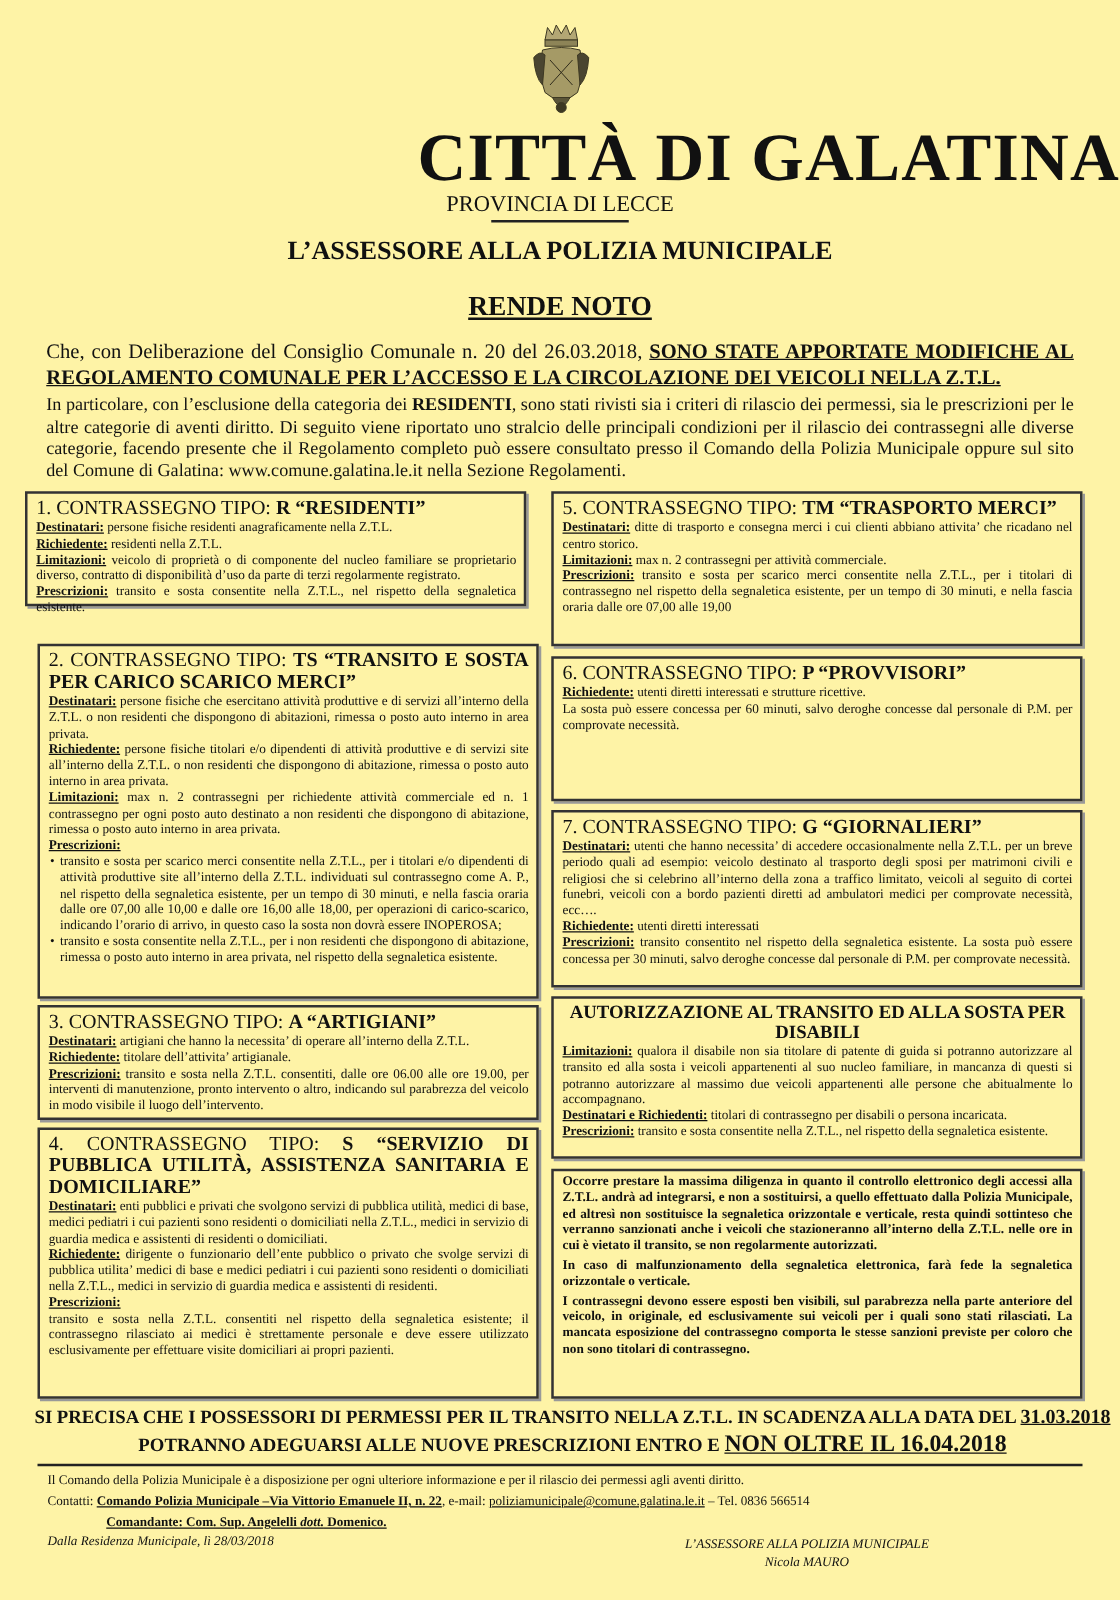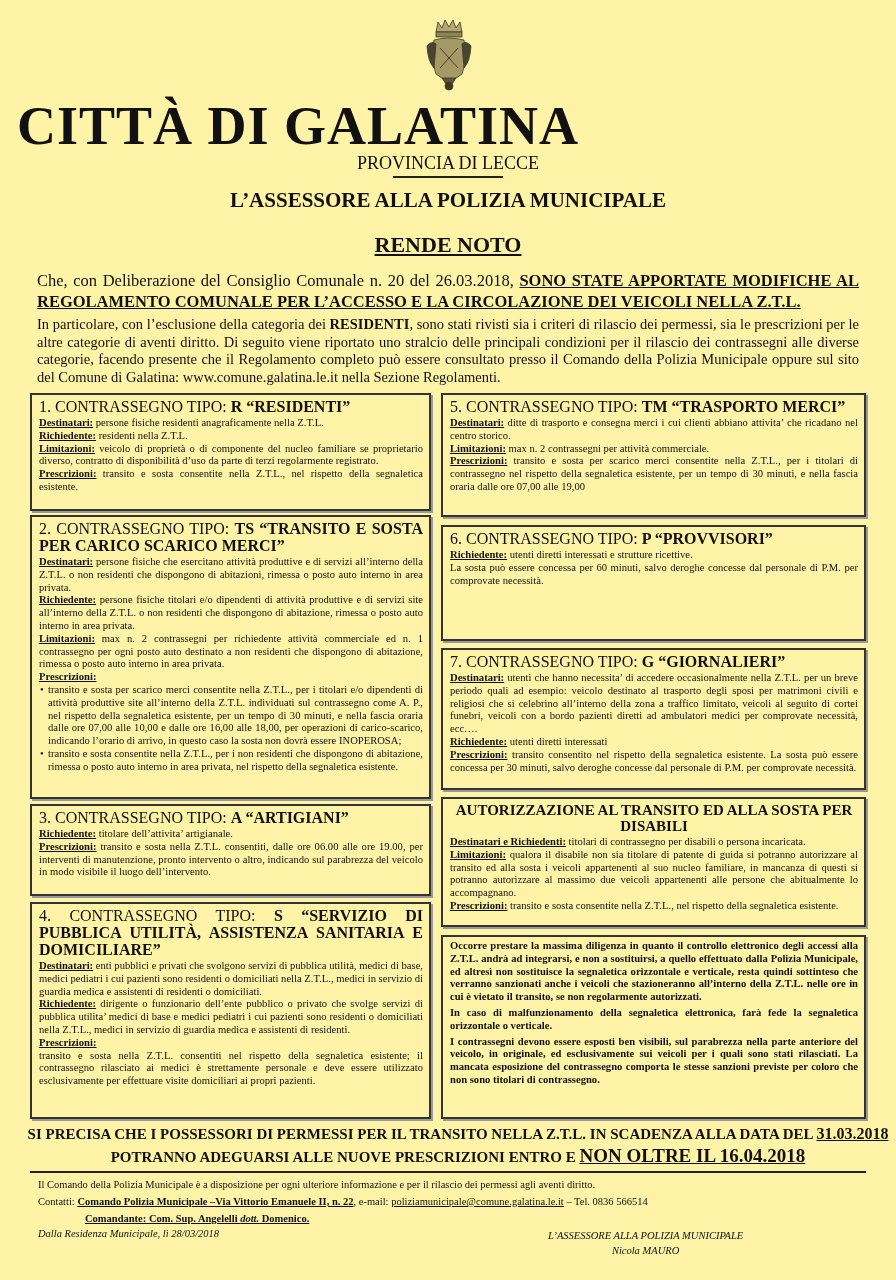--- a/index.html
+++ b/index.html
@@ -12,7 +12,7 @@
   }
   .crest { position:absolute; left:424px; top:18px; width:50px; height:80px; }
   .title {
-    position:absolute; left:17px; right:0; top:96px; text-align:left;
+    position:absolute; left:0; right:0; top:96px; text-align:right;
     font-size:54px; font-weight:bold; letter-spacing:1px; line-height:60px;
   }
   .province { position:absolute; left:0; right:0; top:153px; text-align:center; font-size:18px; }

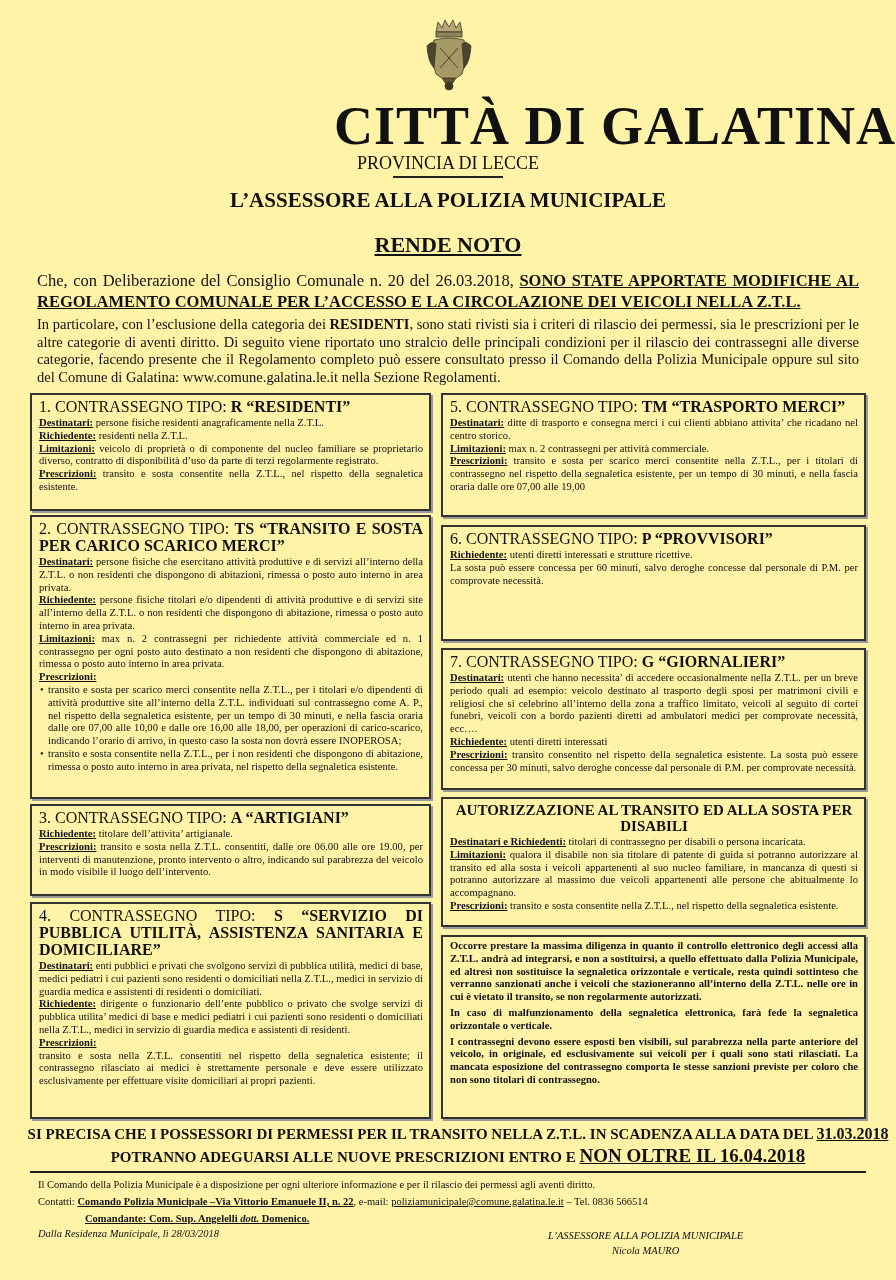--- a/index.html
+++ b/index.html
@@ -77,7 +77,7 @@
   <span>In particolare, con l’esclusione della categoria dei </span><b>RESIDENTI</b><span>, sono stati rivisti sia i criteri di rilascio dei permessi, sia  le prescrizioni per le altre categorie di aventi diritto. Di seguito viene riportato uno stralcio delle principali condizioni per il rilascio dei contrassegni alle diverse categorie, facendo presente che il Regolamento completo può essere consultato presso il Comando della Polizia Municipale oppure sul sito del Comune di Galatina: www.comune.galatina.le.it nella Sezione Regolamenti.</span>
 </div>
 
-<div class="box" style="left:30px; top:393px; width:401px; height:118px;">
+<div class="box" style="left:20px; top:393px; width:401px; height:92px;">
   <h3><span>1. CONTRASSEGNO TIPO: </span><b>R “RESIDENTI”</b></h3>
   <p><span class="lbl">Destinatari:</span><span> persone fisiche residenti anagraficamente nella Z.T.L.</span></p>
   <p><span class="lbl">Richiedente:</span><span> residenti nella Z.T.L.</span></p>

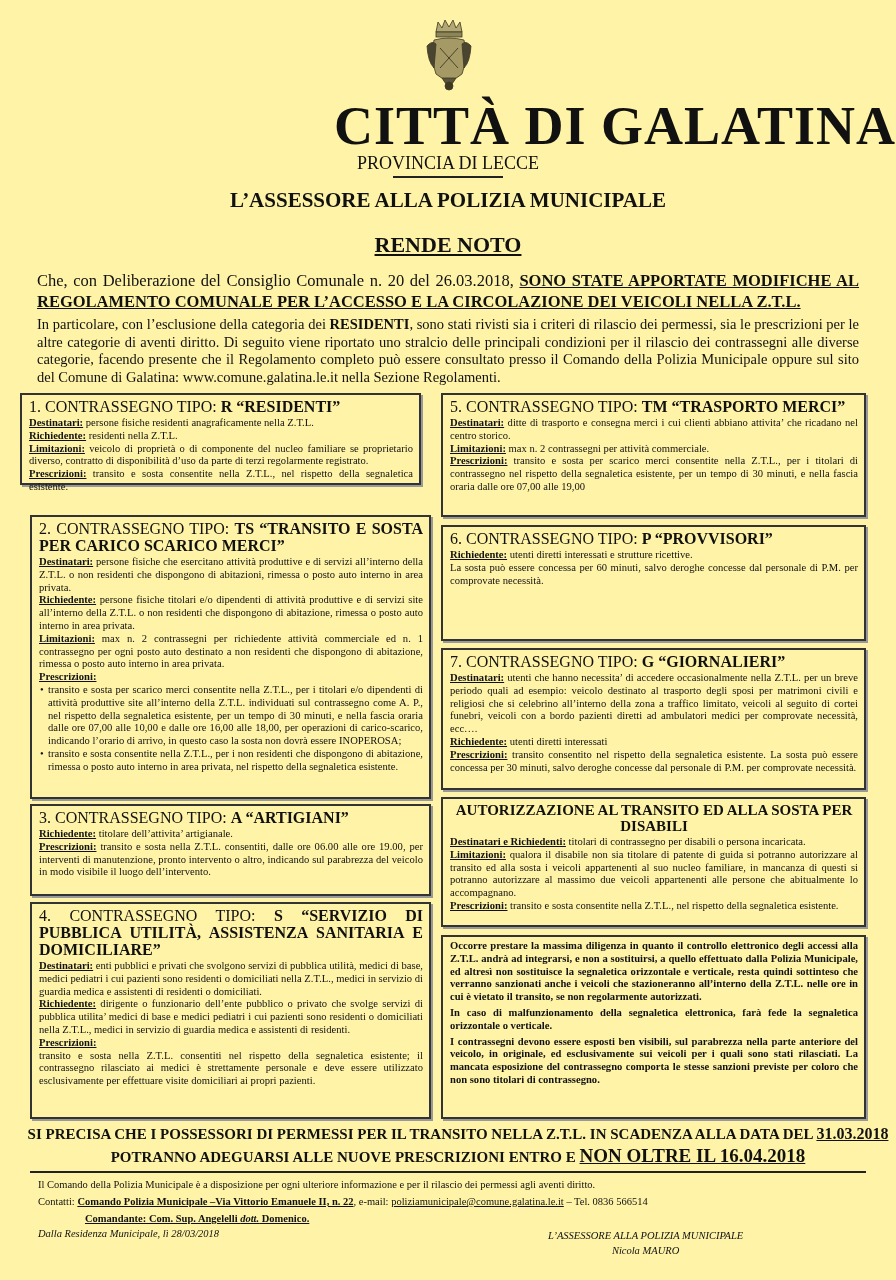--- a/index.html
+++ b/index.html
@@ -99,6 +99,7 @@
 
 <div class="box" style="left:30px; top:804px; width:401px; height:92px;">
   <h3><span>3. CONTRASSEGNO TIPO: </span><b>A “ARTIGIANI”</b></h3>
+  <p><span class="lbl">Destinatari:</span><span> artigiani che hanno la necessita’ di operare all’interno della Z.T.L.</span></p>
   <p><span class="lbl">Richiedente:</span><span> titolare dell’attivita’ artigianale.</span></p>
   <p><span class="lbl">Prescrizioni:</span><span> transito e sosta nella Z.T.L. consentiti, dalle ore 06.00 alle ore 19.00, per interventi di manutenzione, pronto intervento o altro, indicando sul parabrezza del veicolo in modo visibile il luogo dell’intervento.</span></p>
 </div>

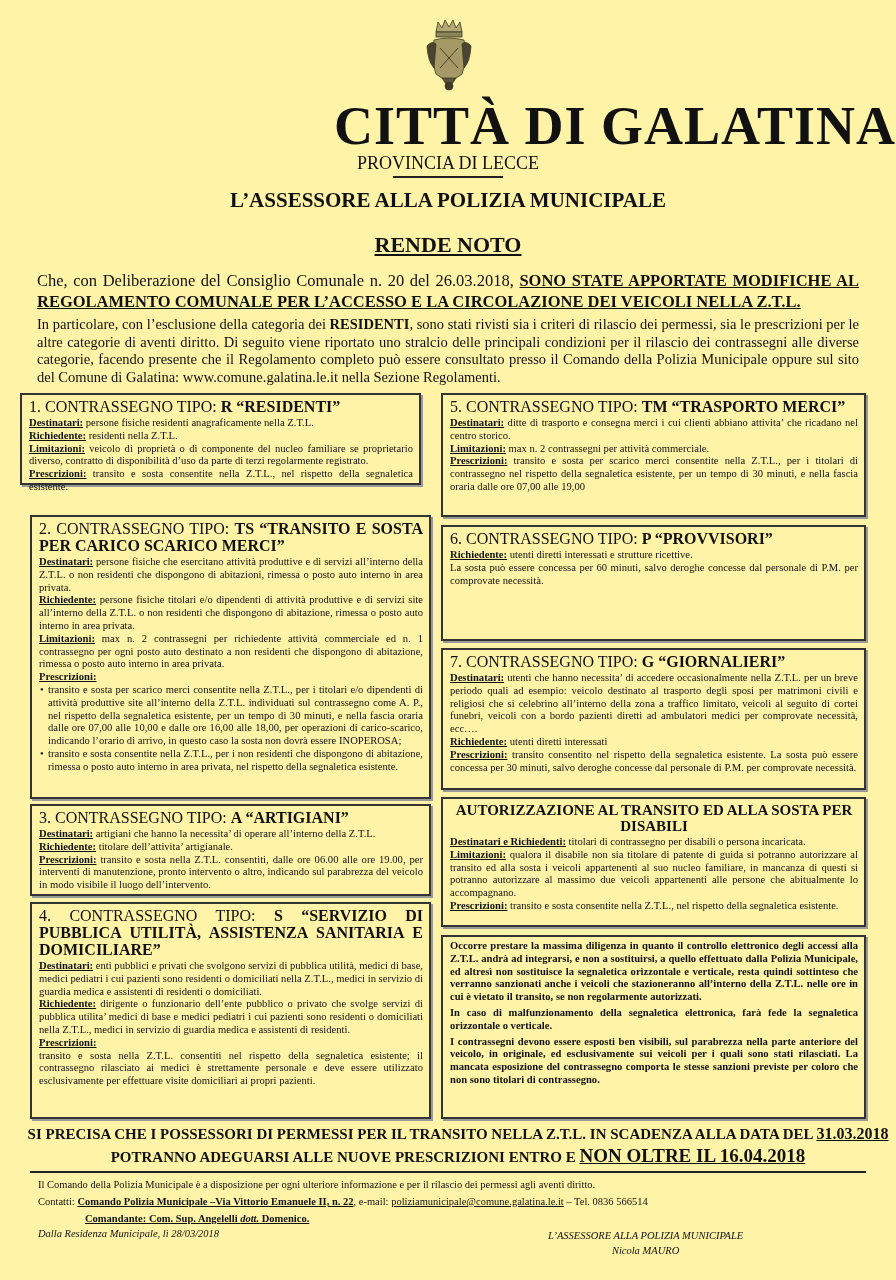--- a/index.html
+++ b/index.html
@@ -134,8 +134,8 @@
 
 <div class="box" style="left:441px; top:797px; width:425px; height:130px;">
   <h4>AUTORIZZAZIONE AL TRANSITO ED ALLA SOSTA PER DISABILI</h4>
+  <p><span class="lbl">Limitazioni:</span><span> qualora il disabile non sia titolare di patente di guida si potranno autorizzare al transito ed alla sosta i veicoli appartenenti al suo nucleo familiare, in mancanza di questi si potranno autorizzare al massimo due veicoli appartenenti alle persone  che abitualmente lo accompagnano.</span></p>
   <p><span class="lbl">Destinatari e Richiedenti:</span><span> titolari di contrassegno per disabili o persona incaricata.</span></p>
-  <p><span class="lbl">Limitazioni:</span><span> qualora il disabile non sia titolare di patente di guida si potranno autorizzare al transito ed alla sosta i veicoli appartenenti al suo nucleo familiare, in mancanza di questi si potranno autorizzare al massimo due veicoli appartenenti alle persone  che abitualmente lo accompagnano.</span></p>
   <p><span class="lbl">Prescrizioni:</span><span> transito e sosta consentite nella Z.T.L., nel rispetto della segnaletica esistente.</span></p>
 </div>
 

